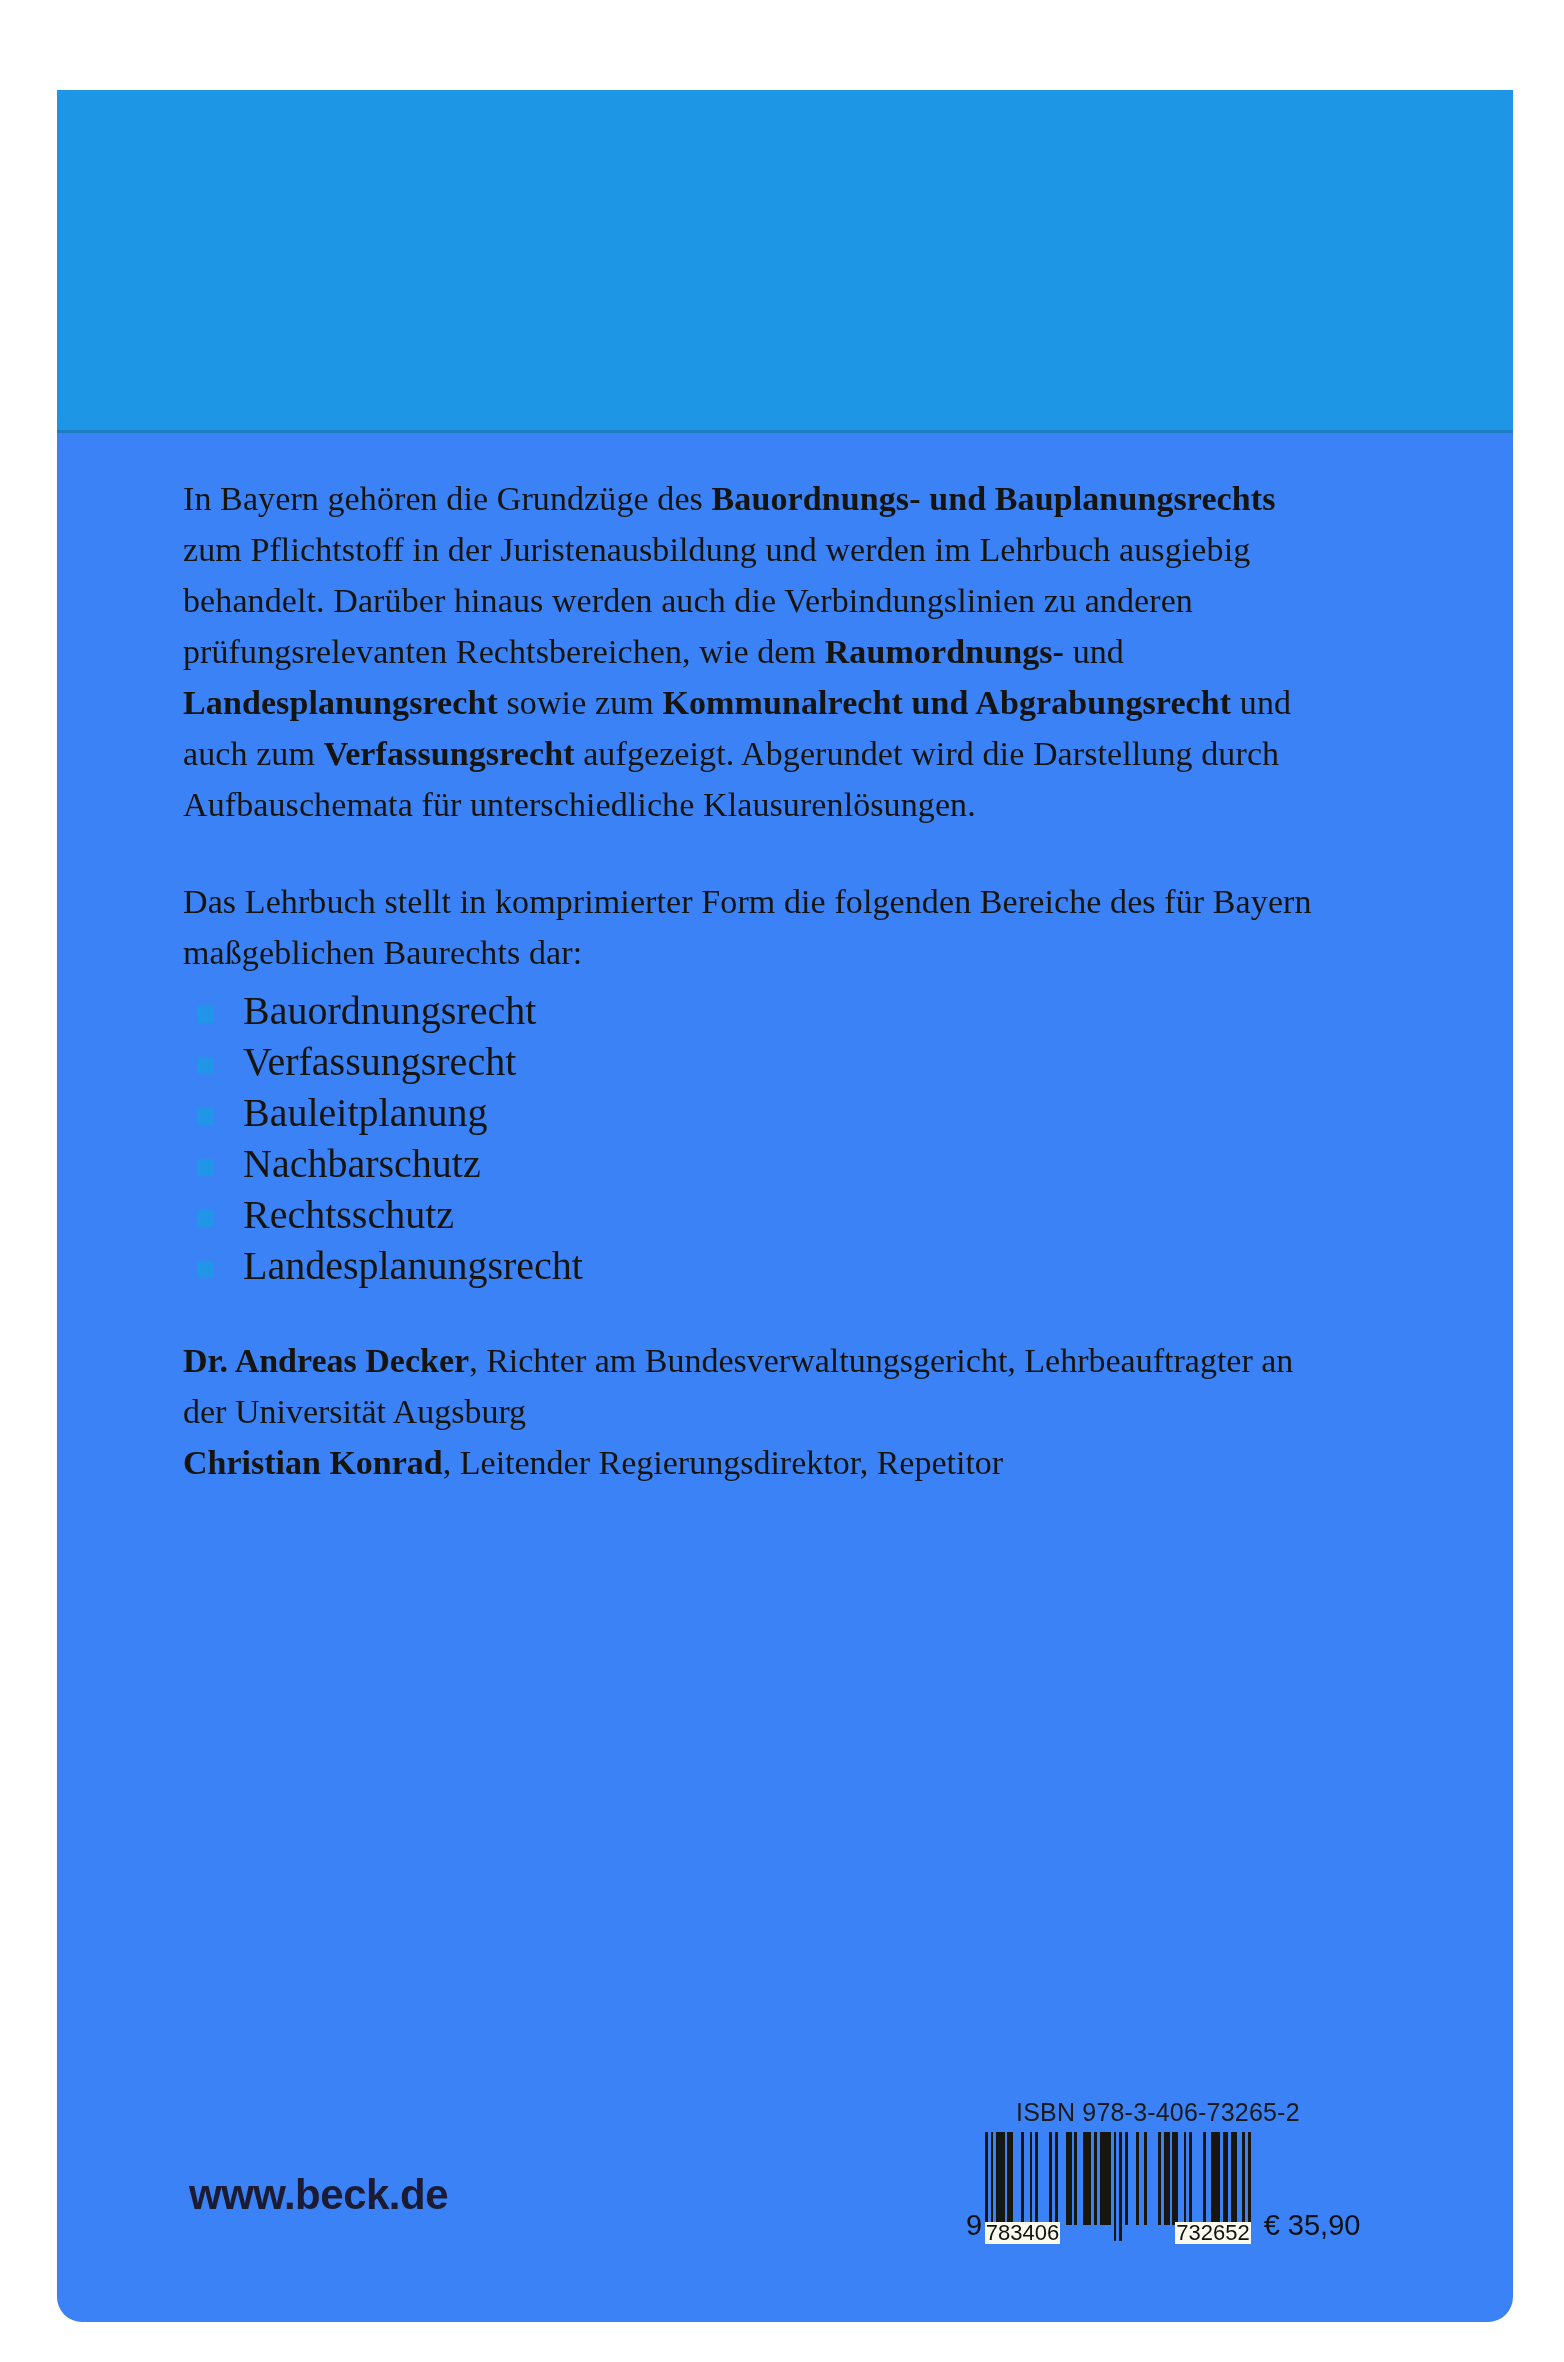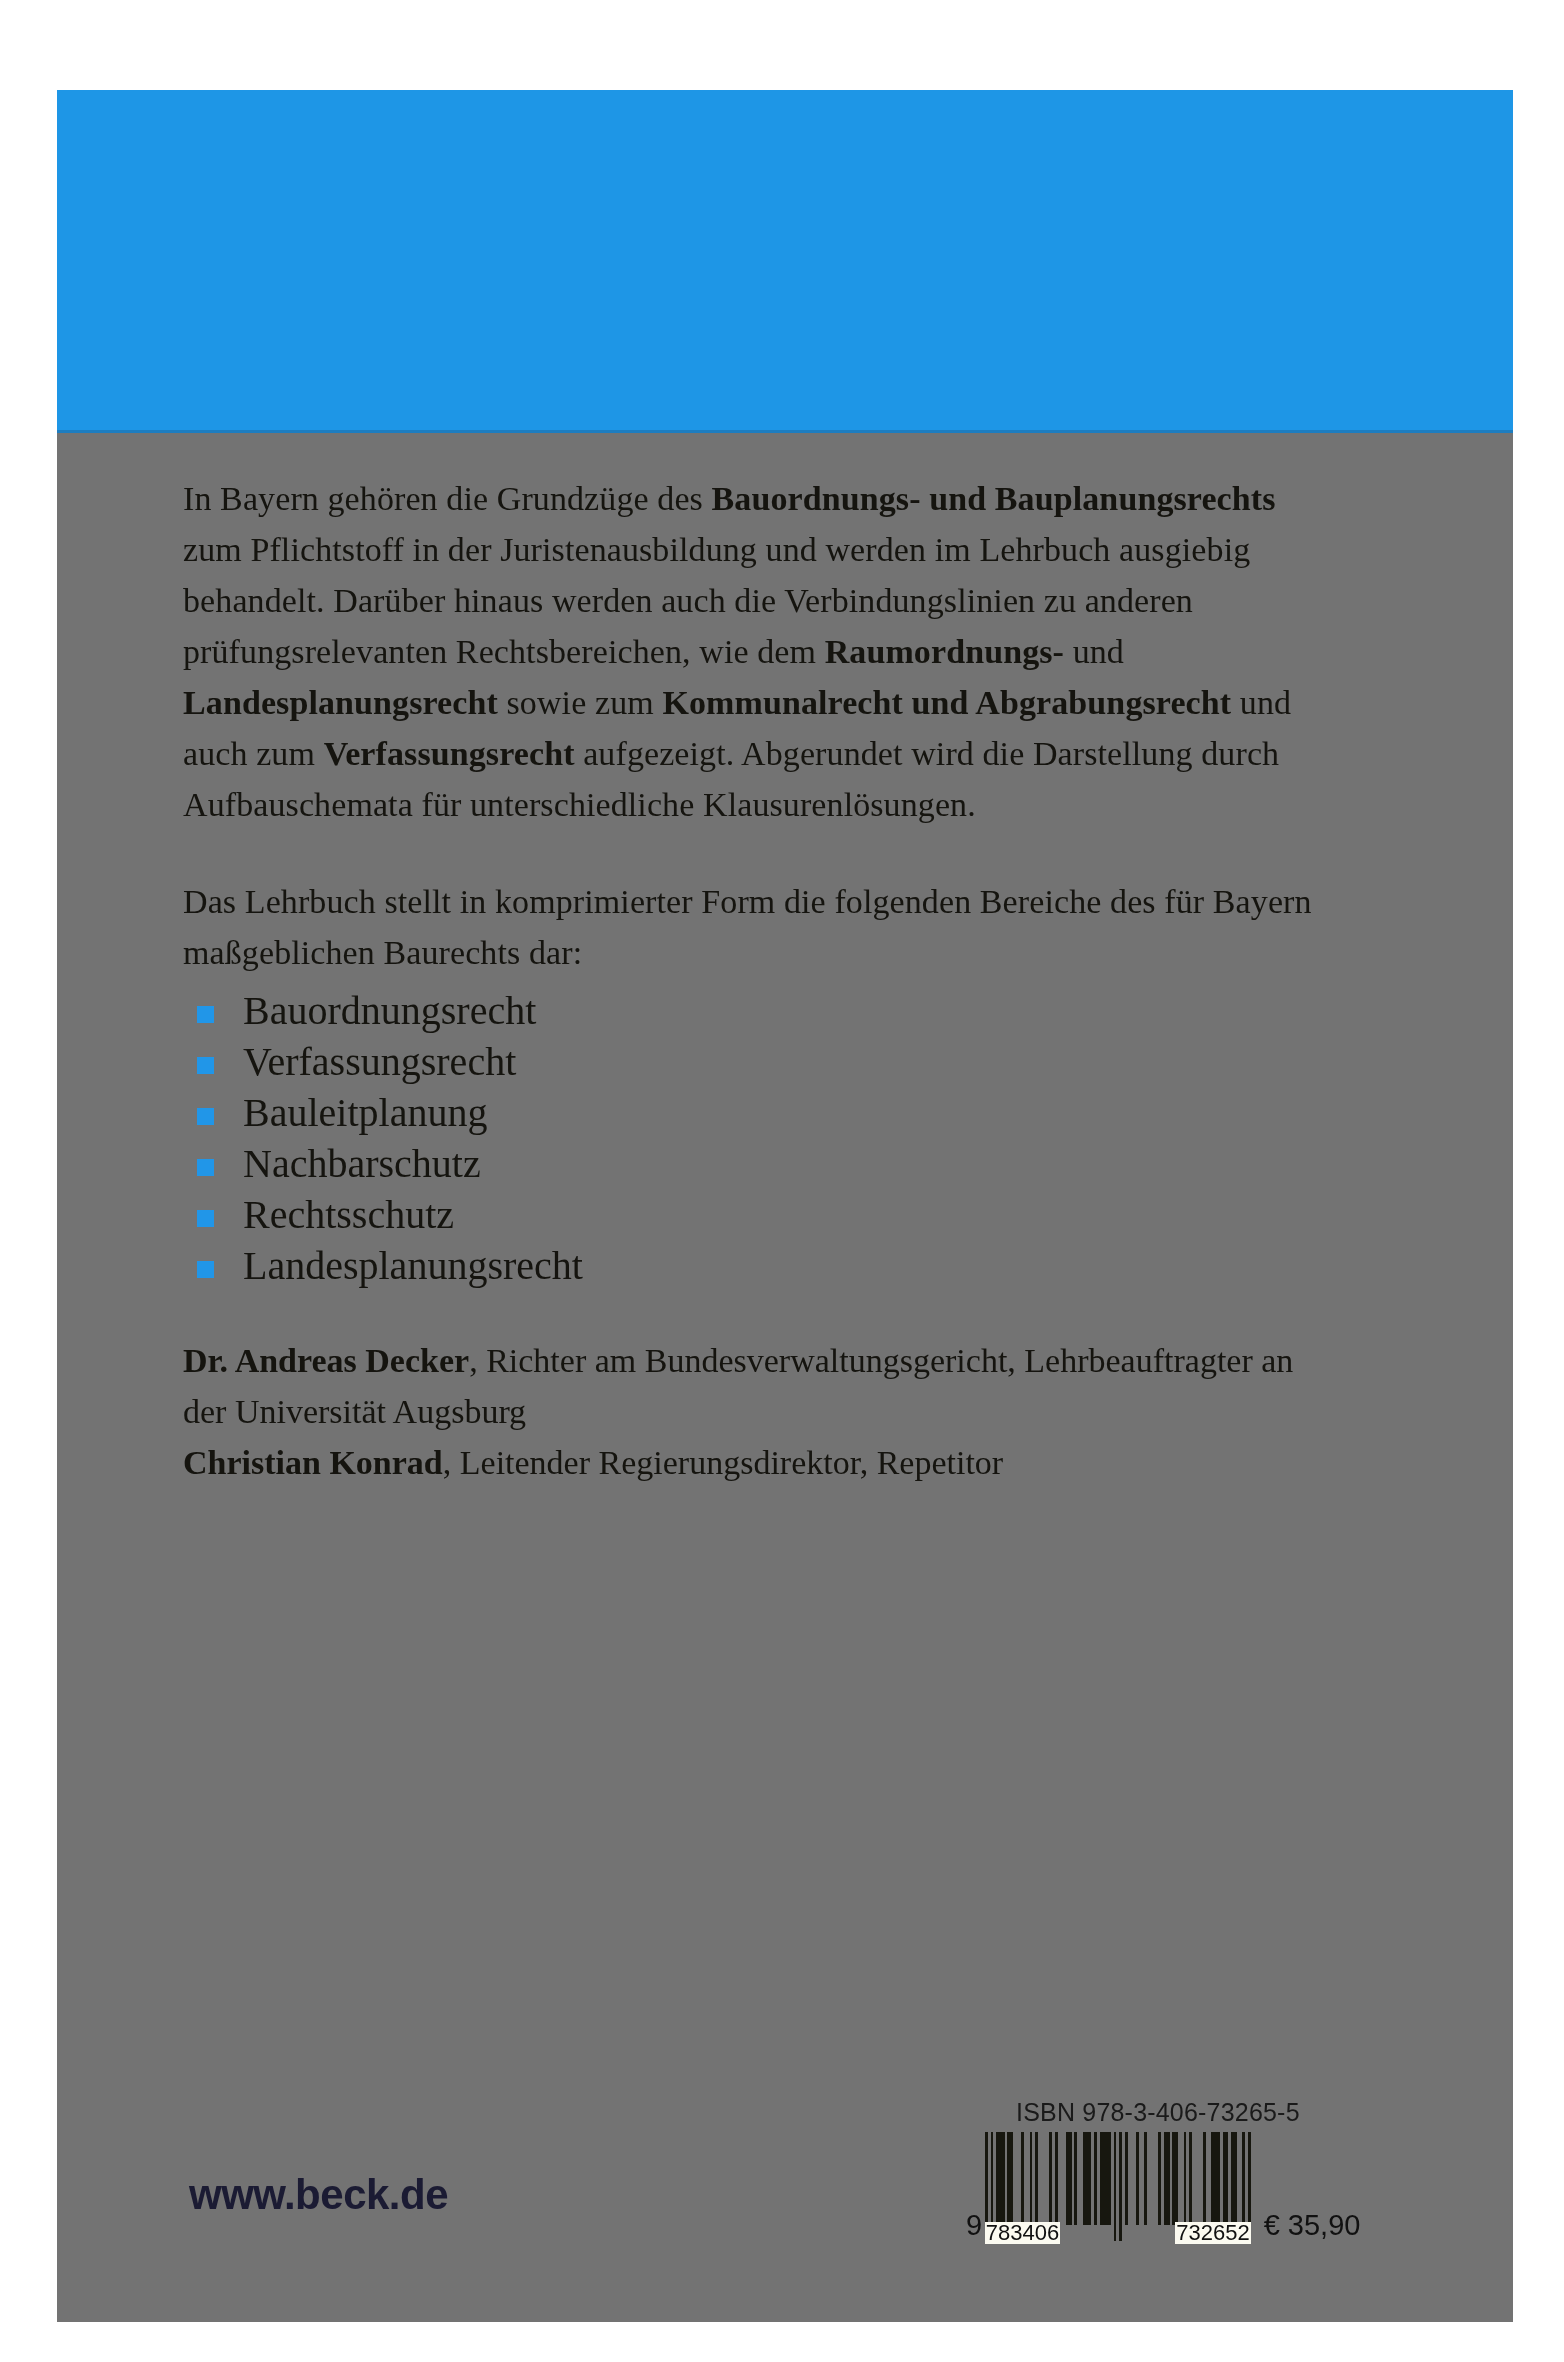--- a/index.html
+++ b/index.html
@@ -173,7 +173,7 @@
 <body>
 
 <div class="page">
-  <div class="cover" style="background: #737373;">
+  <div class="cover" style="background: #3b82f6; border-radius: 25px;">
 
     <div class="blue-band" style="background: rgb(30, 150, 230);"></div>
 

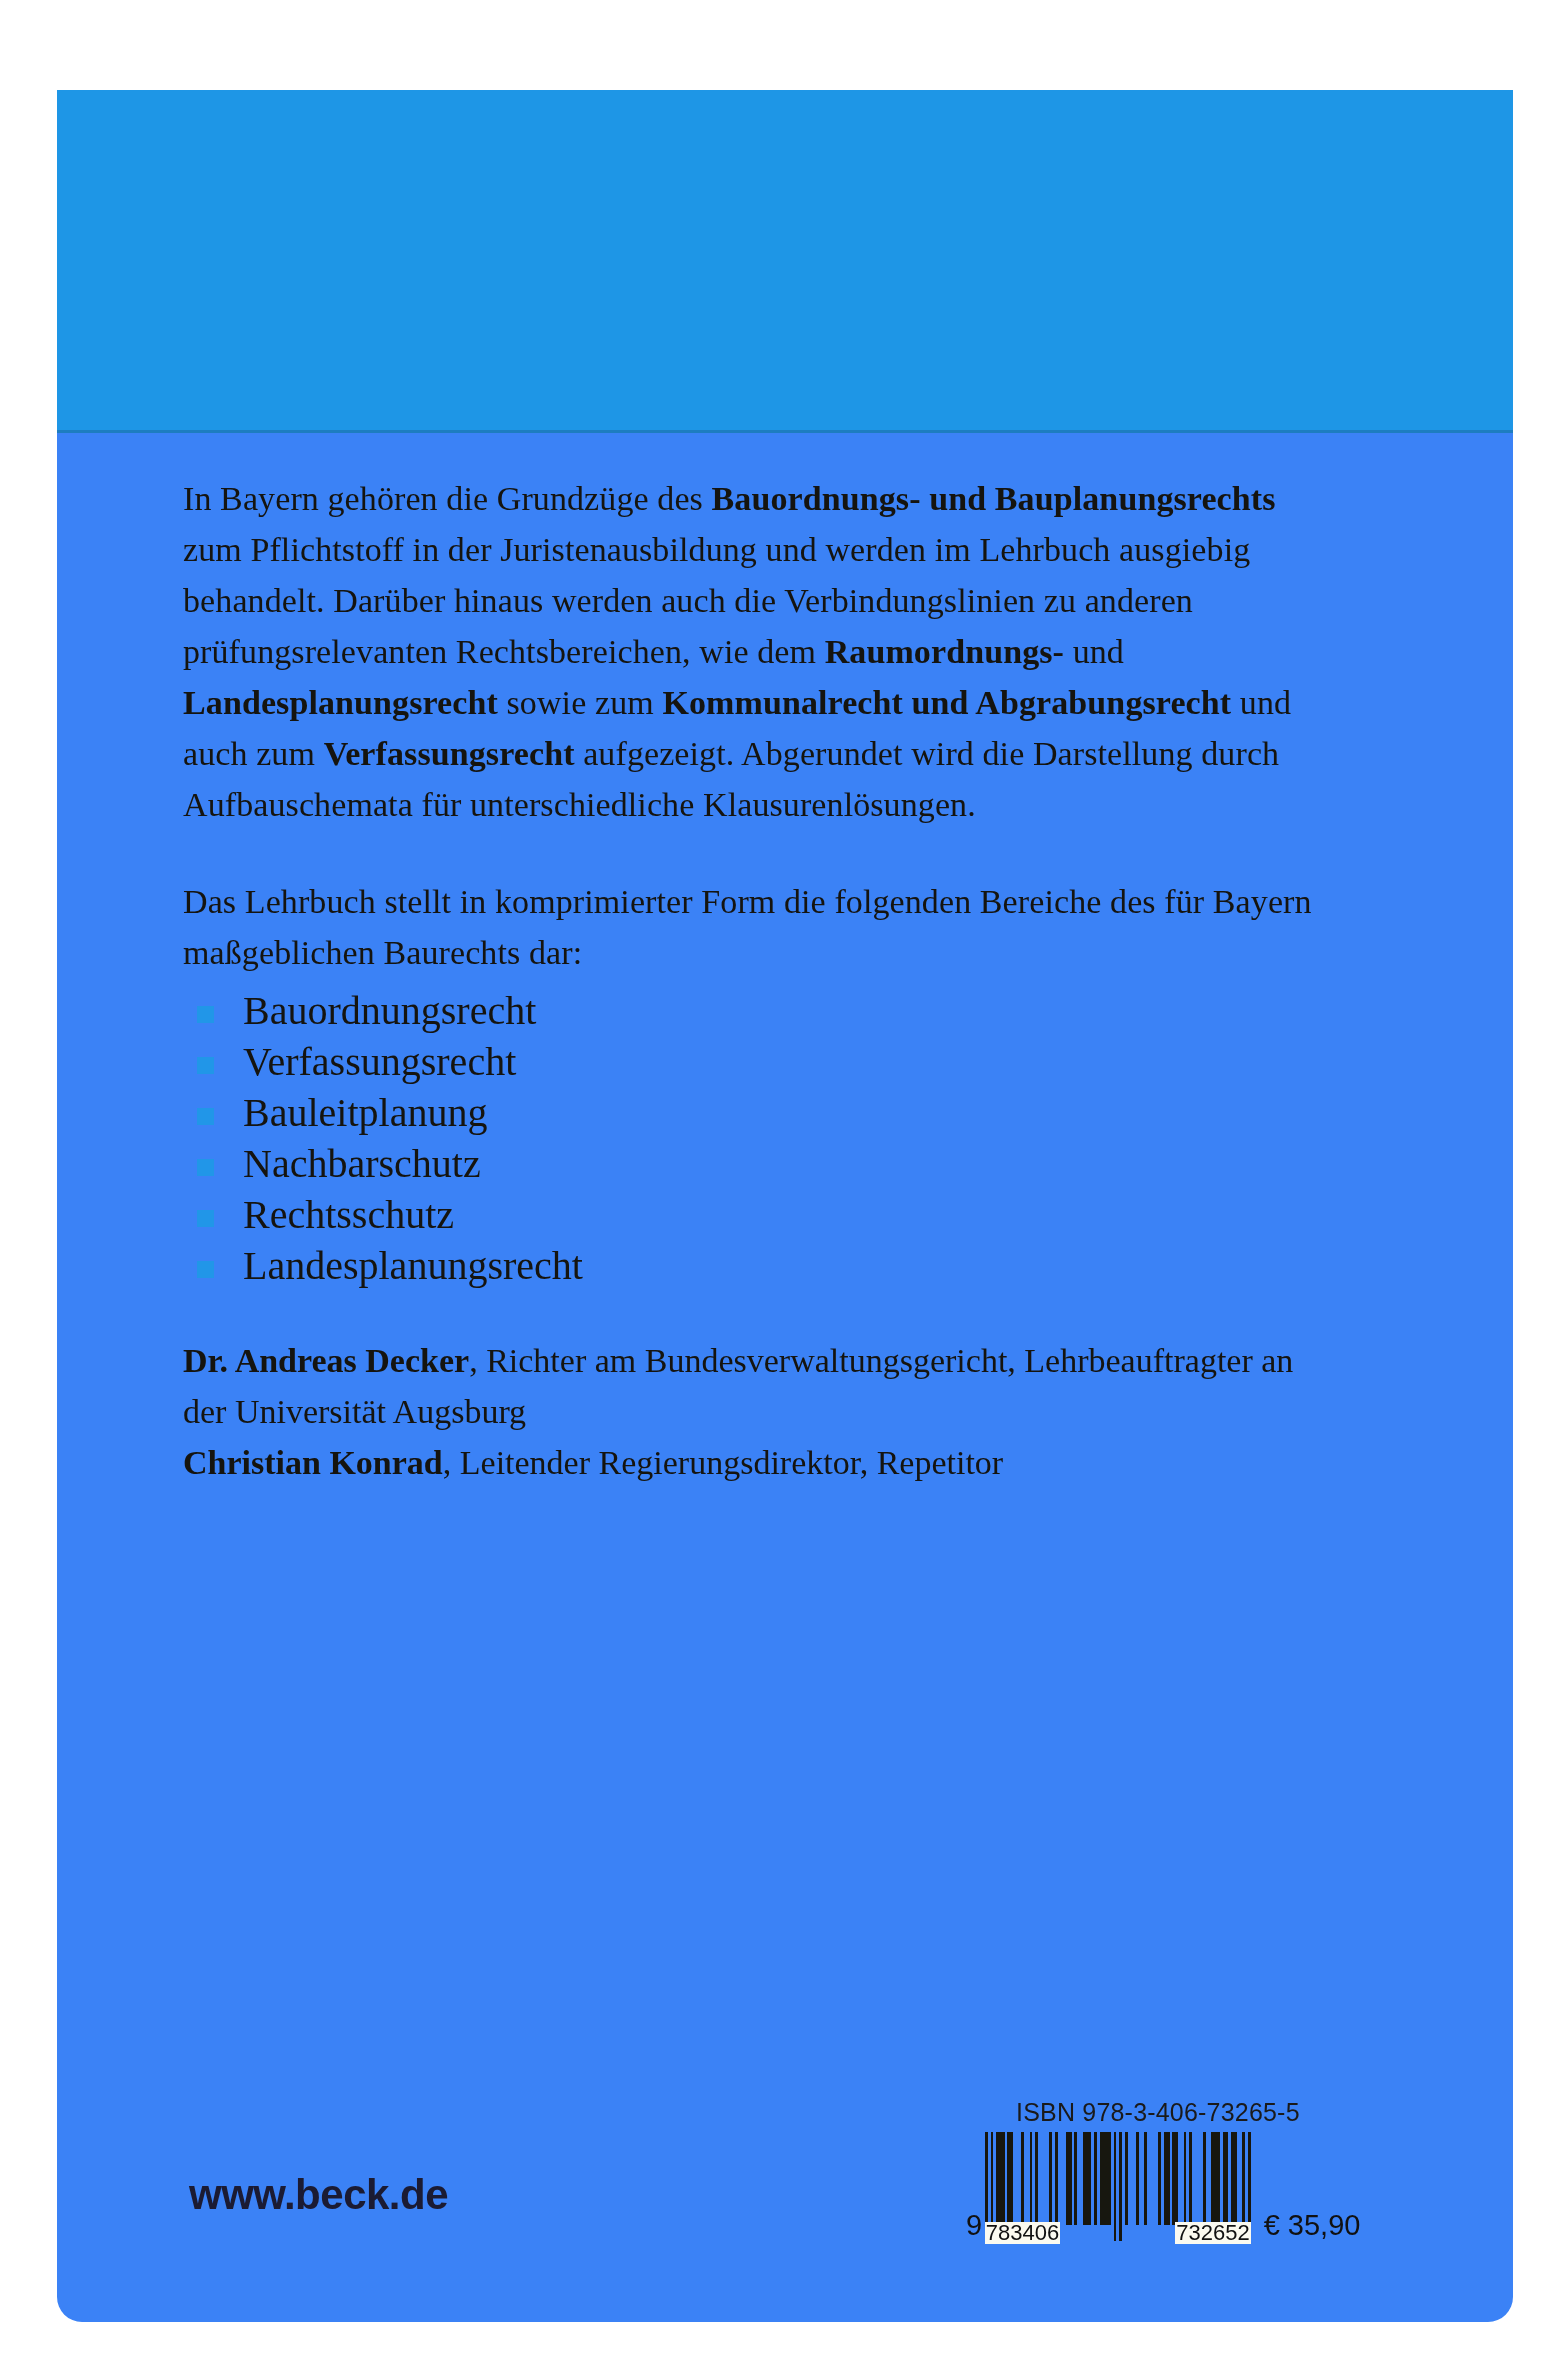--- a/index.html
+++ b/index.html
@@ -199,7 +199,7 @@
       <div class="beck-logo">www.beck.de</div>
 
       <div class="barcode-block">
-        <div class="isbn-text">ISBN 978-3-406-73265-5</div>
+        <div class="isbn-text">ISBN 978-3-406-73265-2</div>
         <div class="barcode-row">
           <div class="ean-lead">9</div>
           <div class="bars-wrap">

